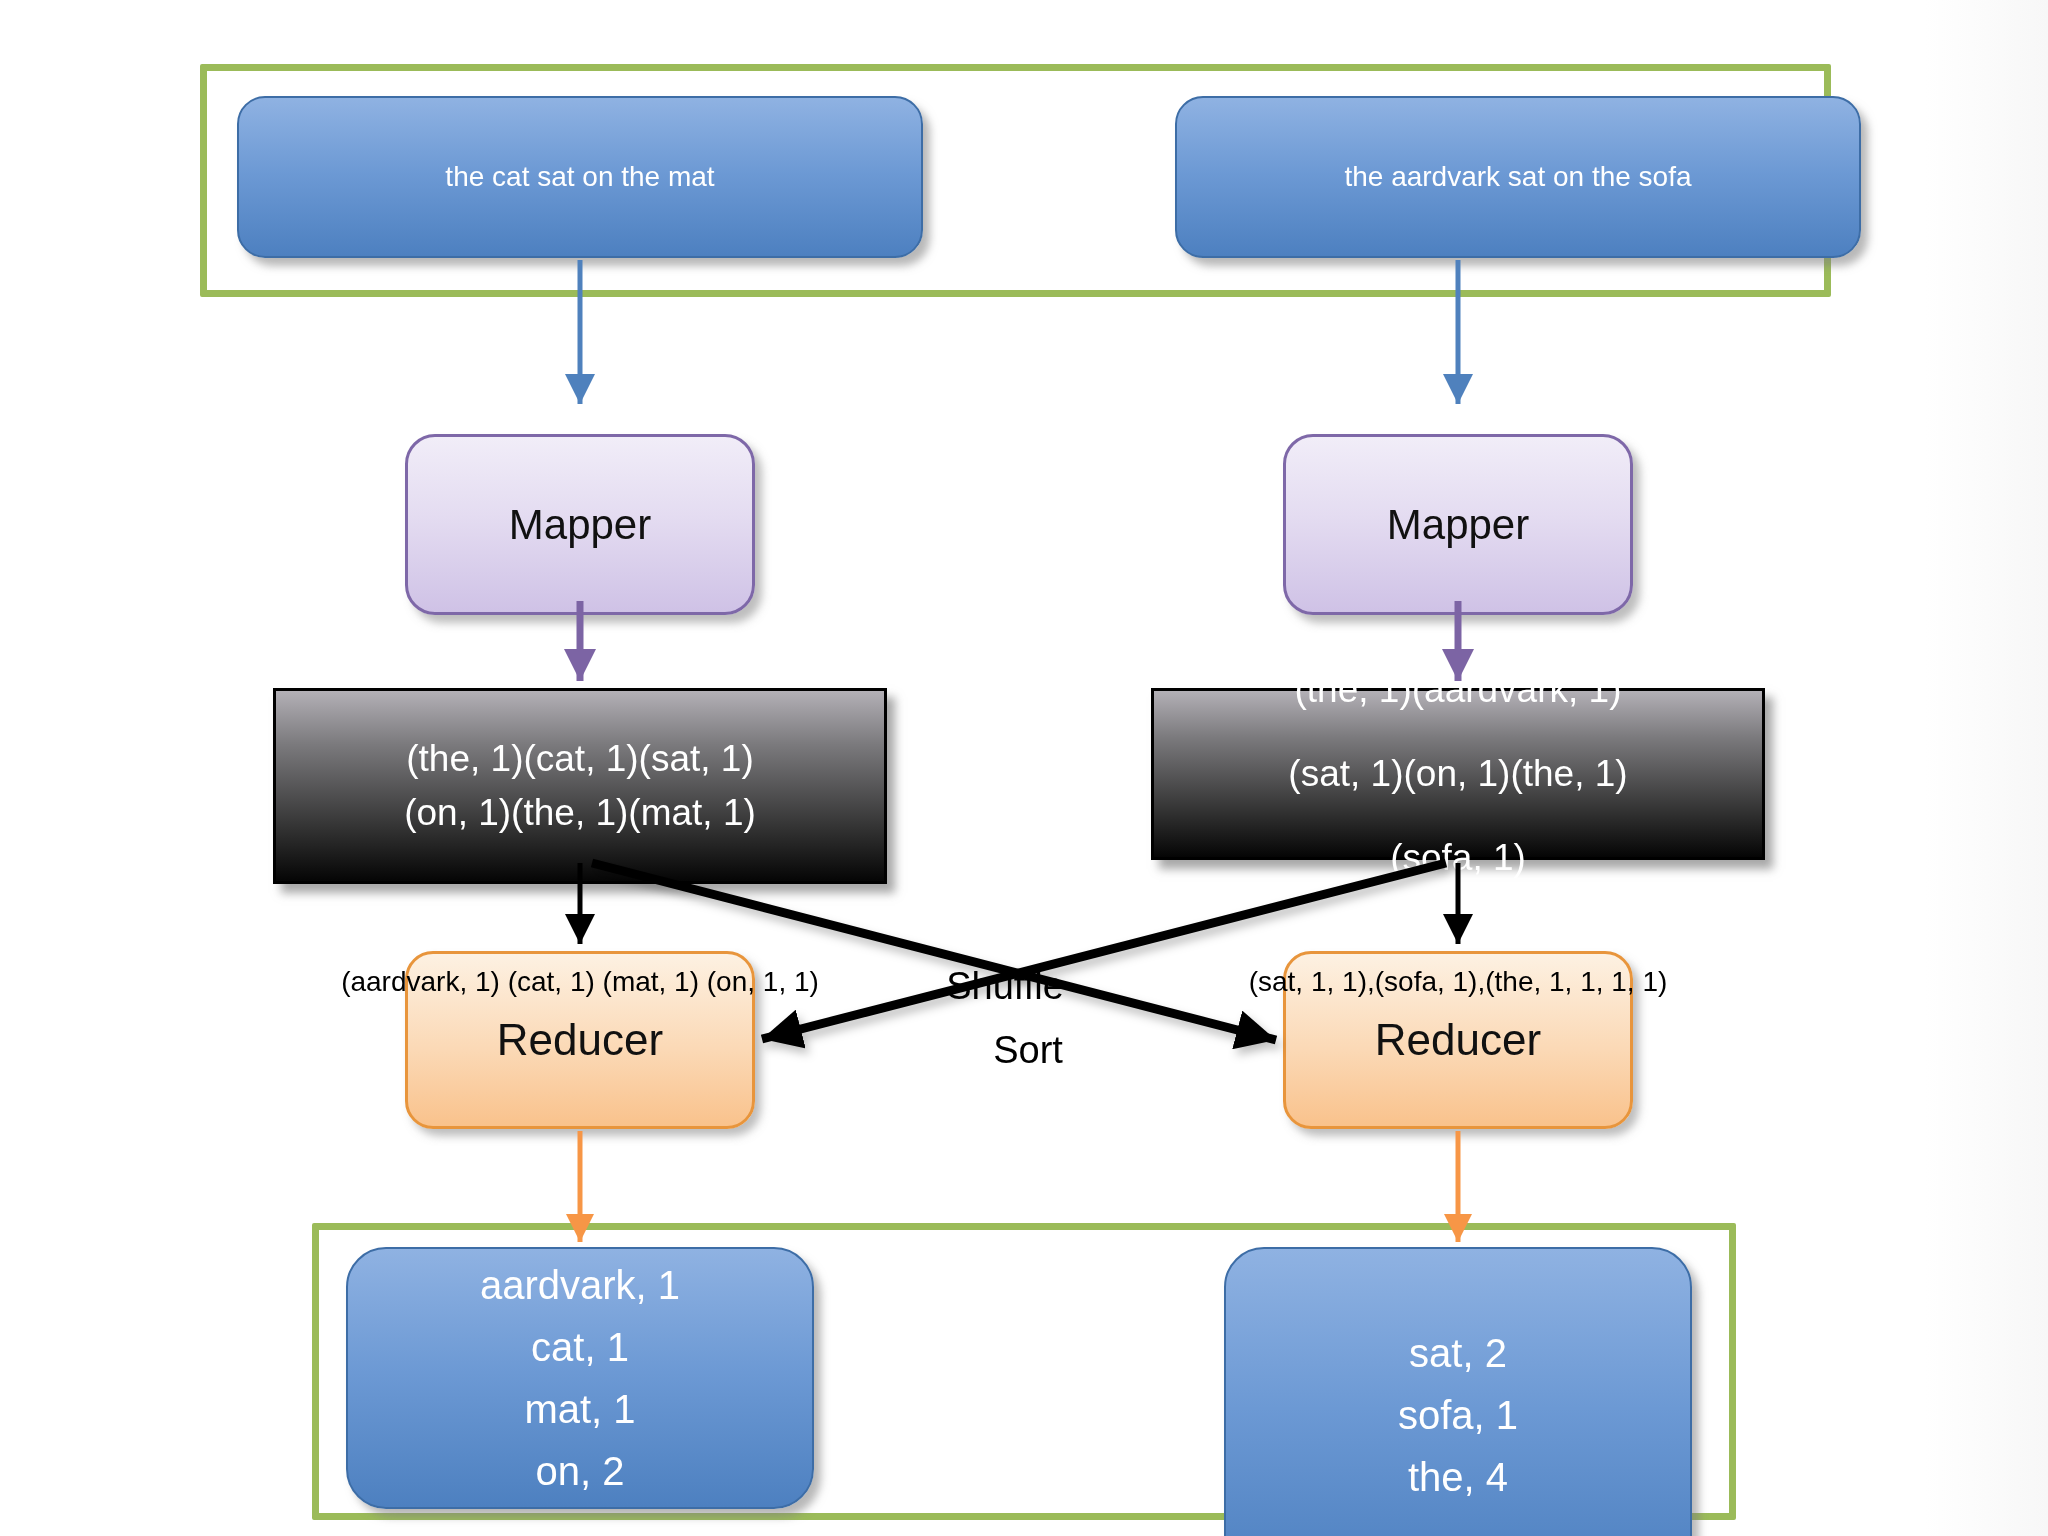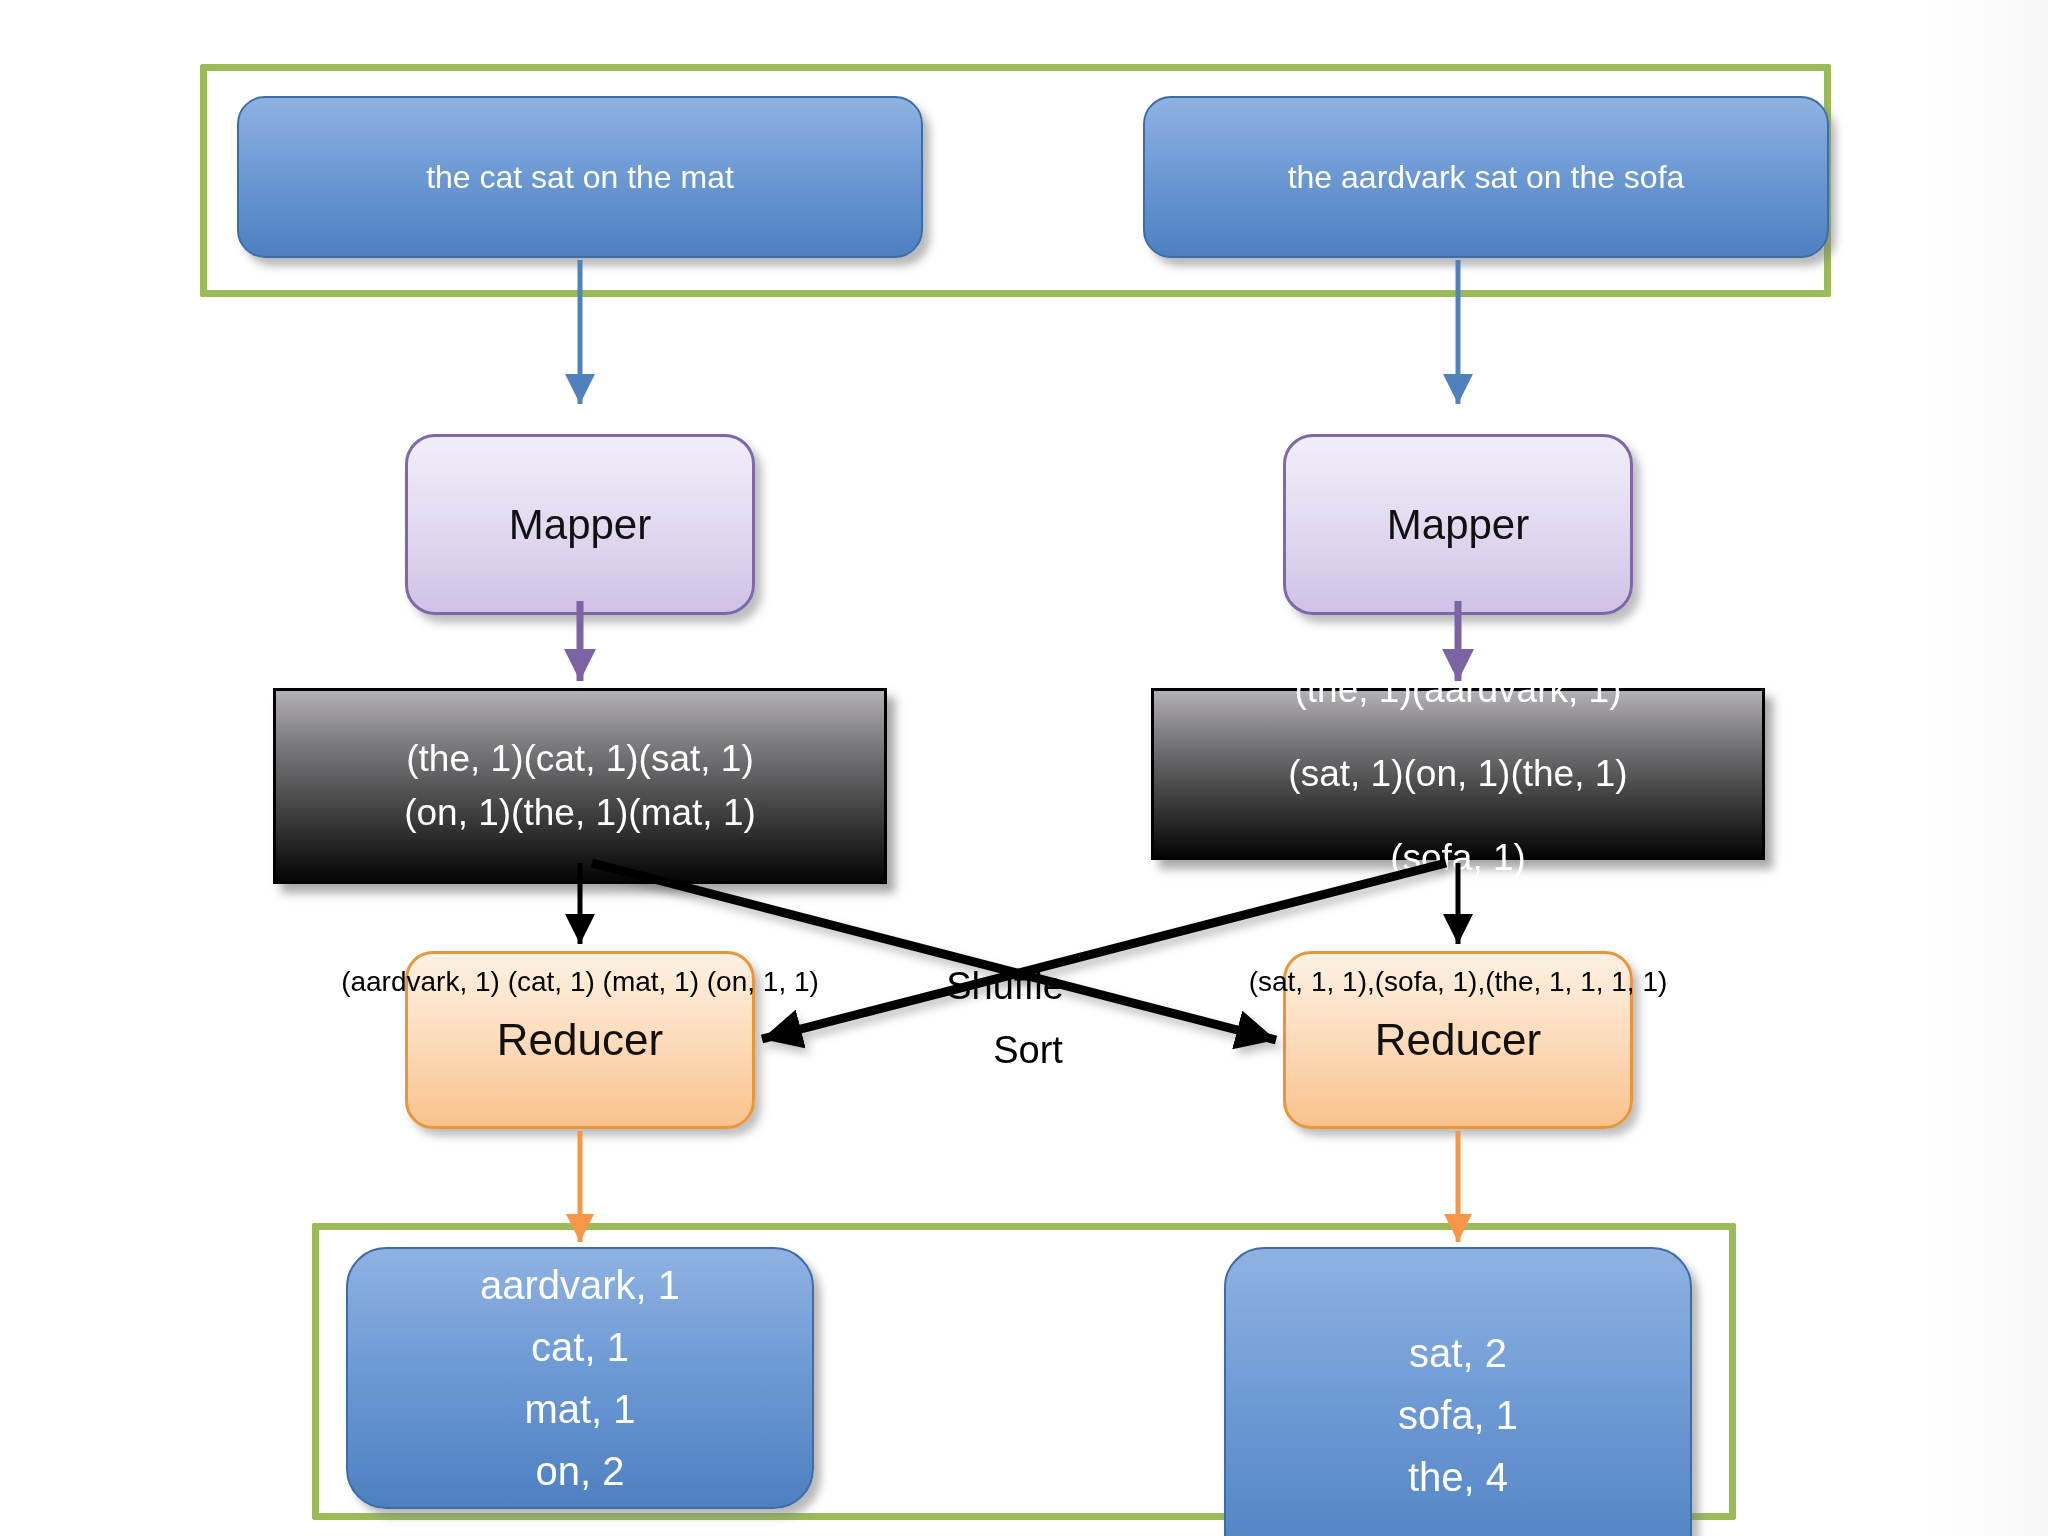--- a/index.html
+++ b/index.html
@@ -14,7 +14,7 @@
   .box .line{white-space:nowrap;}
   .blue-box{
     background:linear-gradient(180deg,#8fb2e2 0%,#6c99d4 48%,#4d80c0 100%);
-    border:2px solid #3d6da6;border-radius:28px;color:#ffffff;font-size:32px;
+    border:2px solid #3d6da6;border-radius:28px;color:#ffffff;font-size:28px;
     box-shadow:7px 8px 9px rgba(125,125,125,.55);
   }
   .blue-box.out{border-radius:40px;flex-direction:column;font-size:40px;line-height:1.55;}

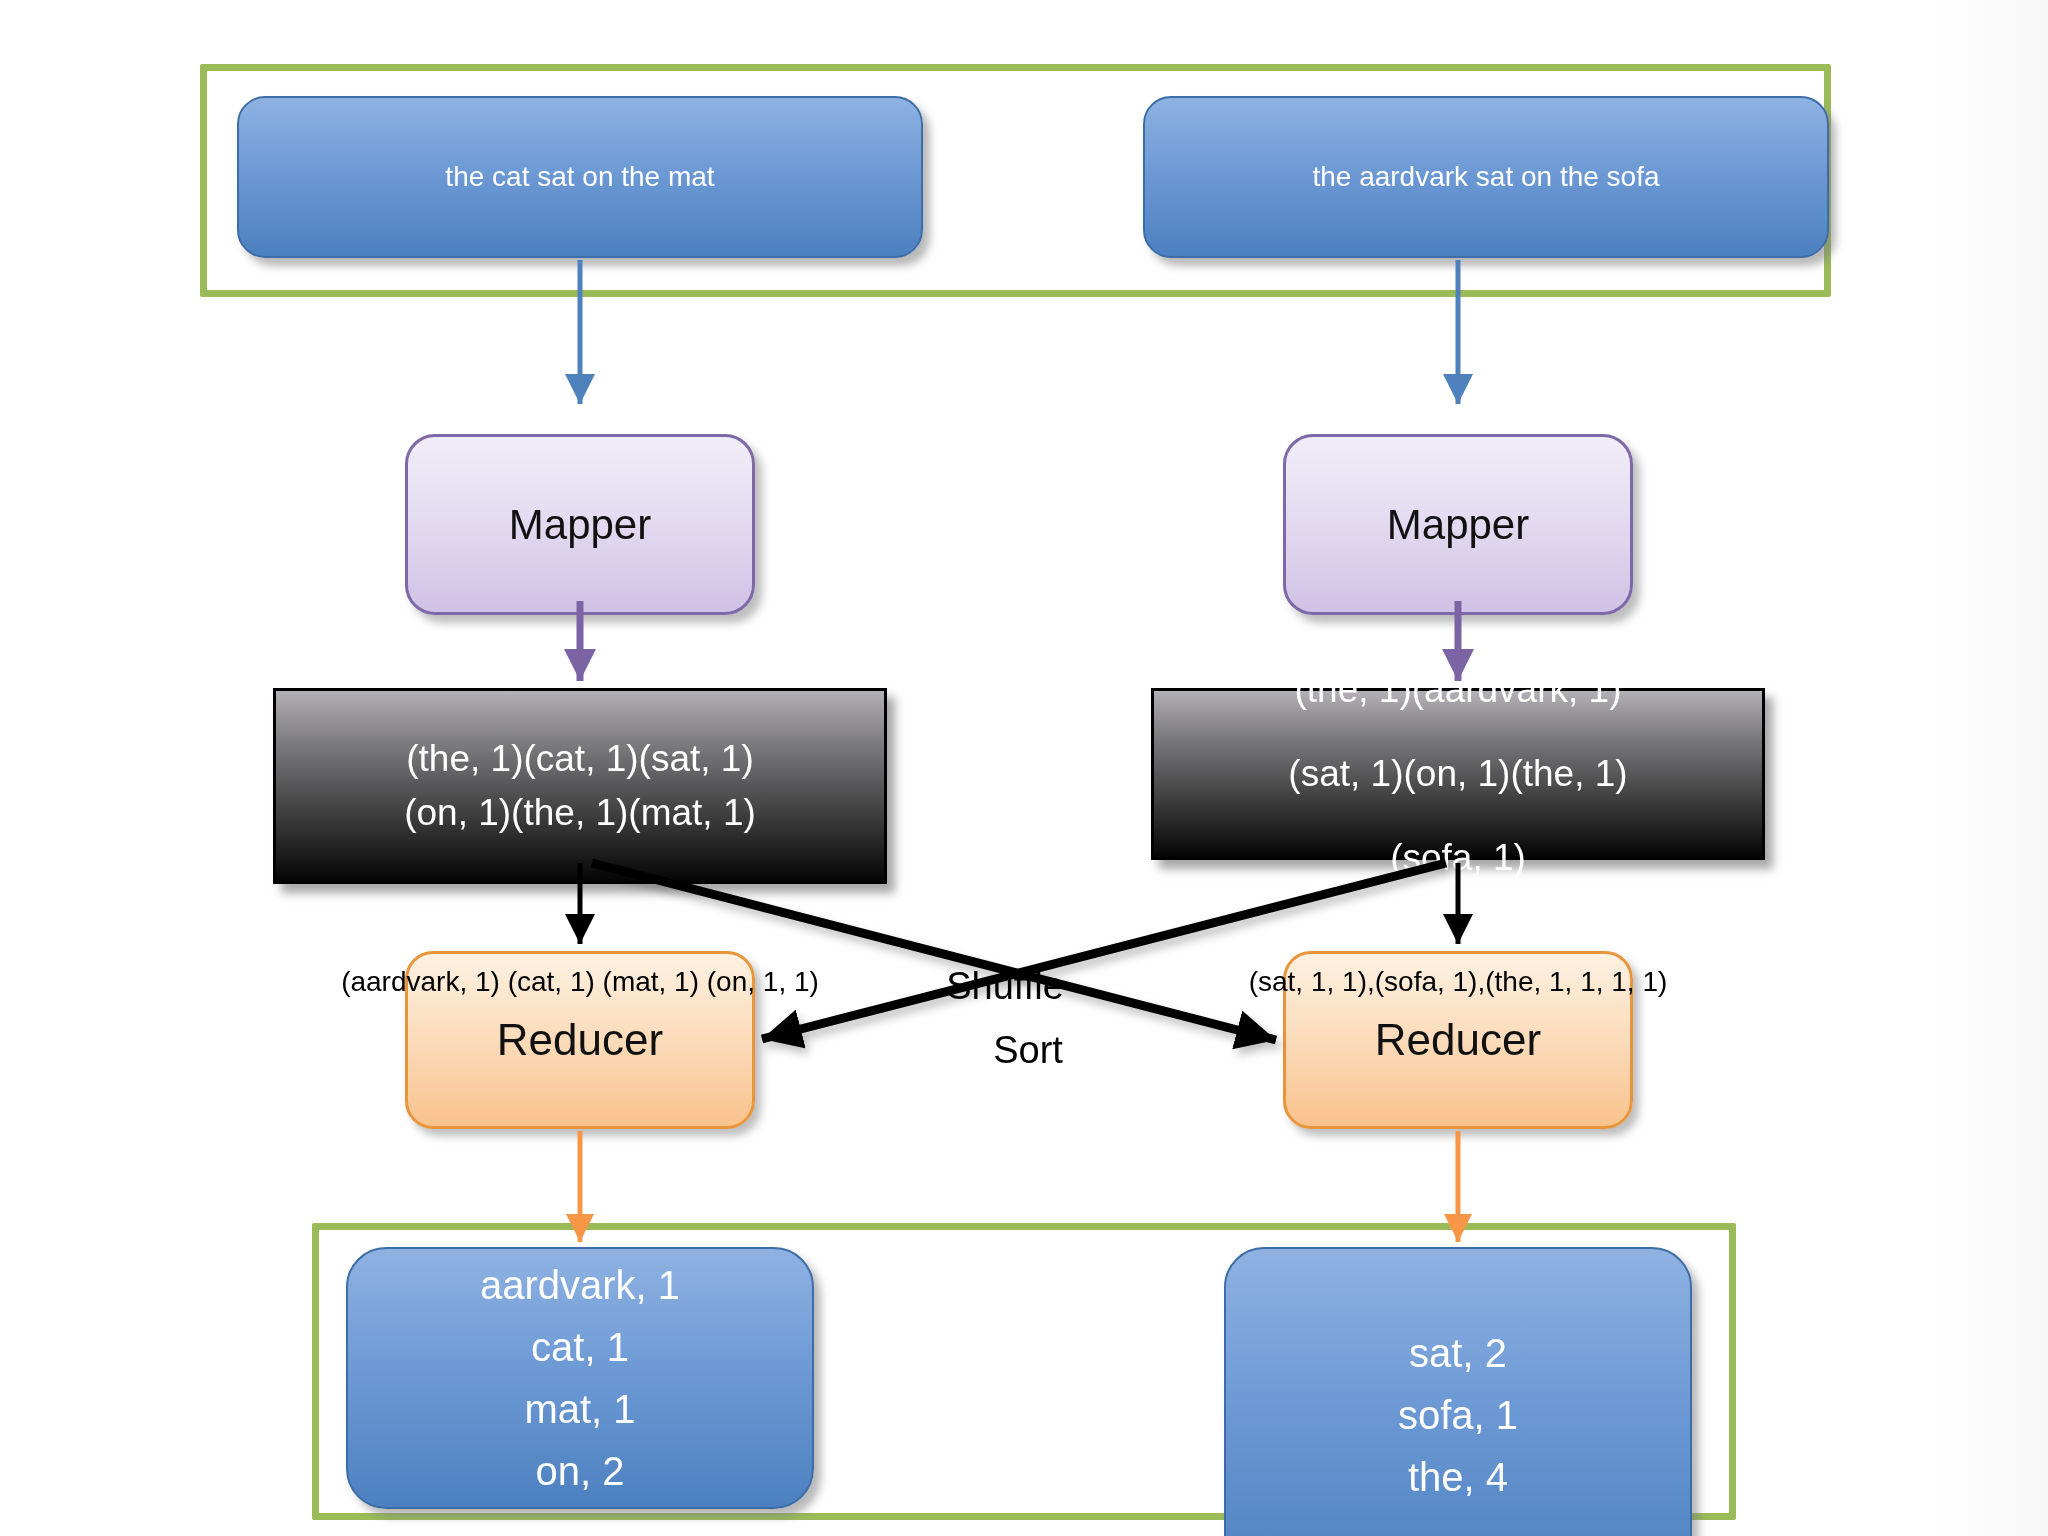--- a/index.html
+++ b/index.html
@@ -59,7 +59,7 @@
   <div class="box blue-box" style="left:237px;top:96px;width:686px;height:162px;">
     <span class="line">the cat sat on the mat</span>
   </div>
-  <div class="box blue-box" style="left:1143px;top:96px;width:686px;height:162px;">
+  <div class="box blue-box" style="left:1175px;top:96px;width:686px;height:162px;">
     <span class="line">the aardvark sat on the sofa</span>
   </div>
 

